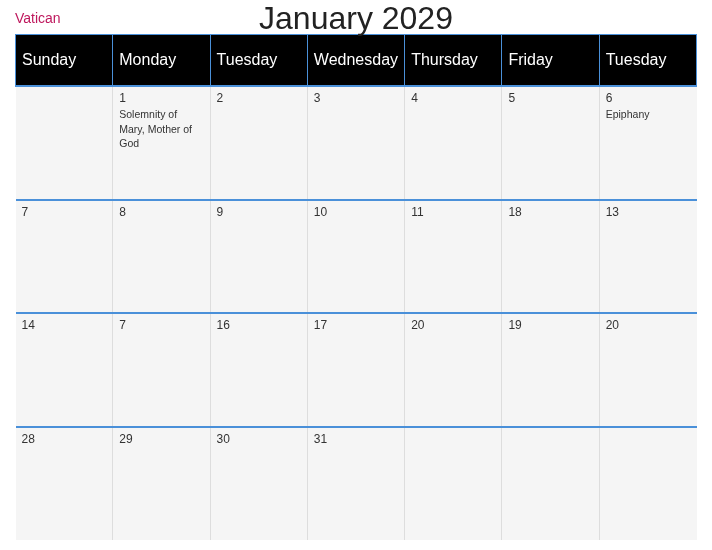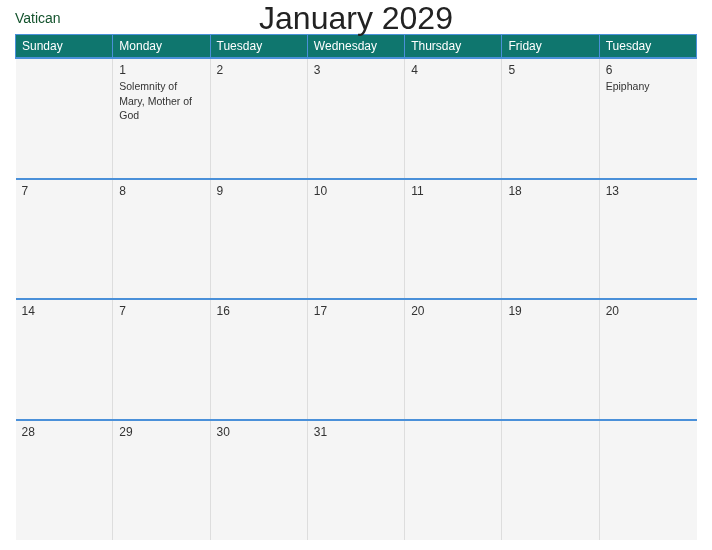--- a/index.html
+++ b/index.html
@@ -62,7 +62,7 @@
     }
     .country-label {
       font-size: 14px;
-      color: #14532d;
+      color: #be185d;
       text-align: right;
     }
     .calendar-table {

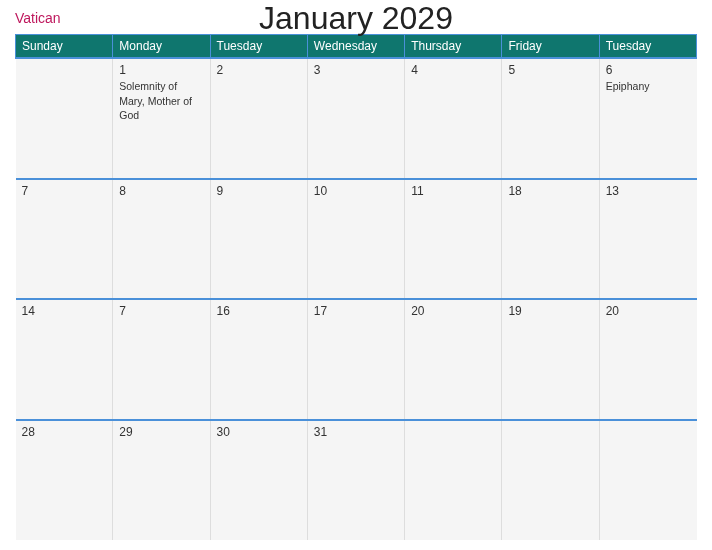--- a/index.html
+++ b/index.html
@@ -71,12 +71,12 @@
       flex: 1;
     }
     .calendar-table thead tr th {
-      background: #0f766e;
+      background: #000000;
       color: #fff;
-      font-size: 12px;
+      font-size: 16px;
       font-weight: normal;
       text-align: left;
-      padding: 4px 6px;
+      padding: 16px 6px;
       border: 1px solid #4a90d9;
     }
     .calendar-table tbody tr {

